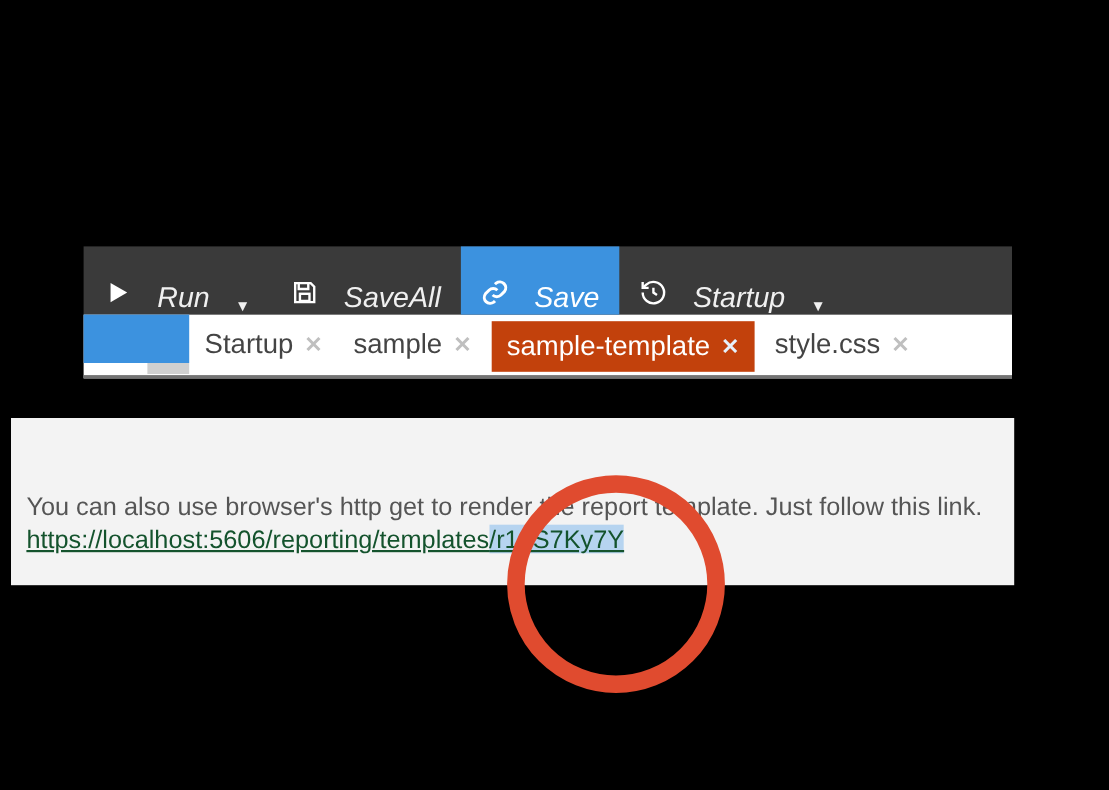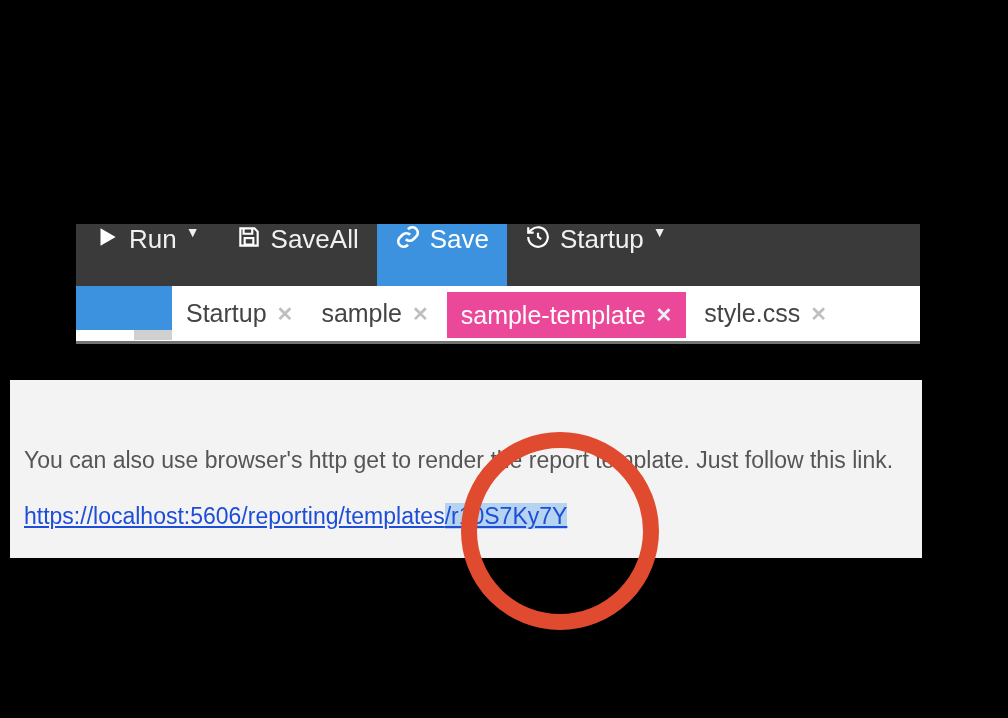--- a/index.html
+++ b/index.html
@@ -25,13 +25,14 @@
   }
   .toolbar-btn {
     display: flex;
-    align-items: flex-start;
+    align-items: flex-end;
     padding: 0 18px;
     font-size: 26px;
     color: #f0f0f0;
     cursor: pointer;
-    gap: 9px;
+    gap: 23px;
     white-space: nowrap;
+    font-style: italic;
   }
   .toolbar-btn.active {
     background: #3c92df;

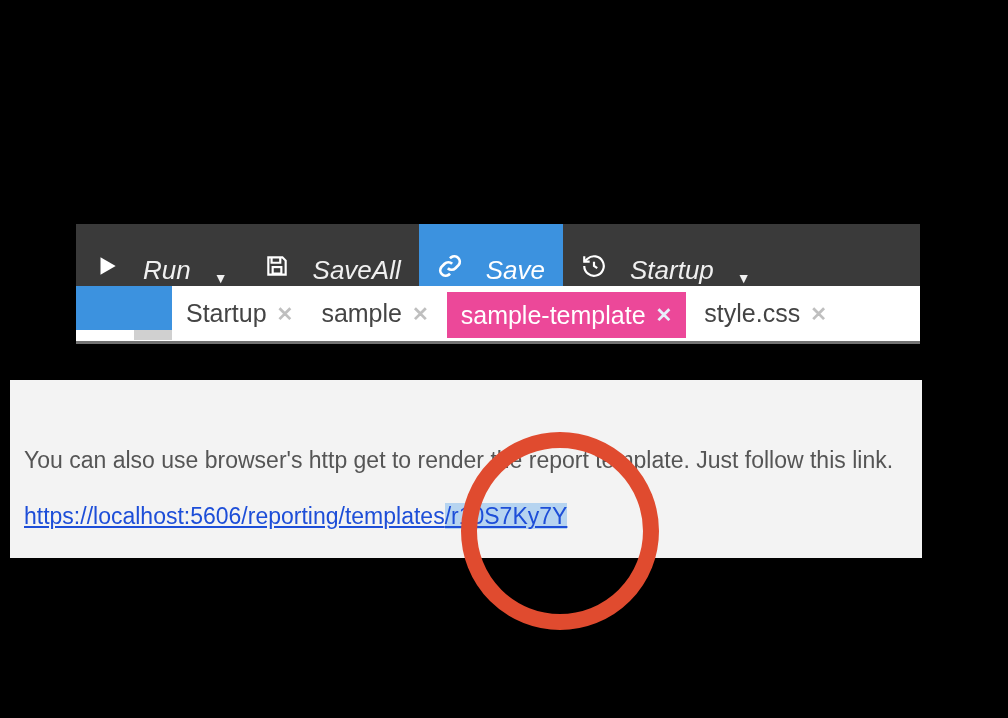--- a/index.html
+++ b/index.html
@@ -77,7 +77,7 @@
     cursor: pointer;
   }
   .tab.active {
-    background: #ec4899;
+    background: #c2410c;
     color: #fff;
     margin: 6px 4px;
     height: 46px;

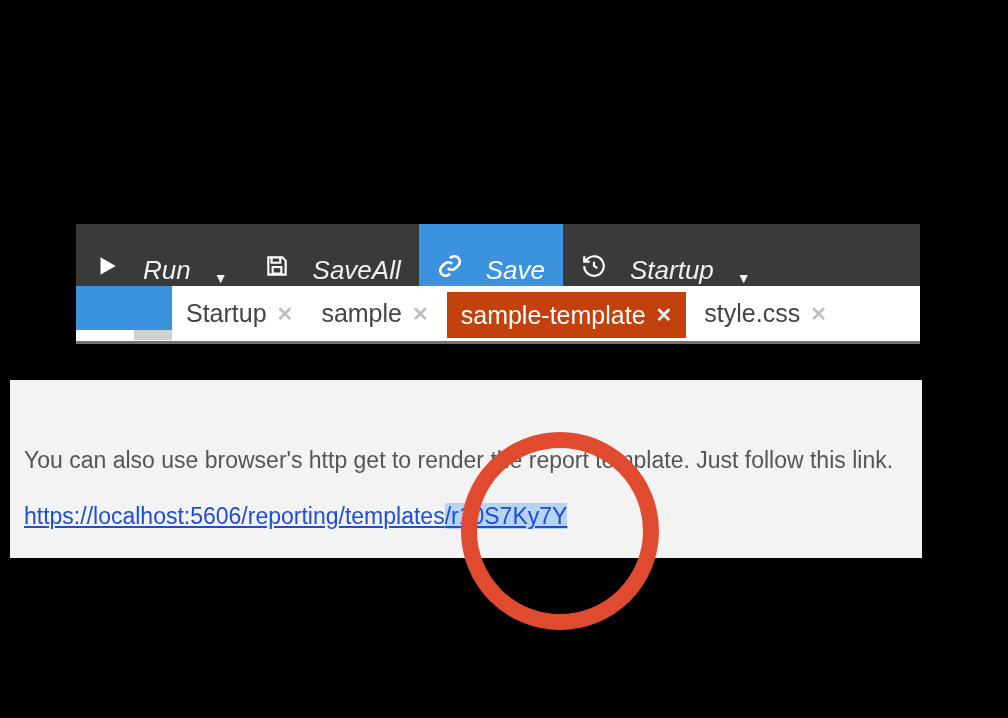--- a/index.html
+++ b/index.html
@@ -104,8 +104,7 @@
   .info-text { line-height: 1.45; }
   .info-link {
     display: inline-block;
-    margin-top: 26px;
-    color: #1d4ed8;
+    color: #14532d;
     text-decoration: underline;
     font-size: 23px;
     font-weight: 300;

